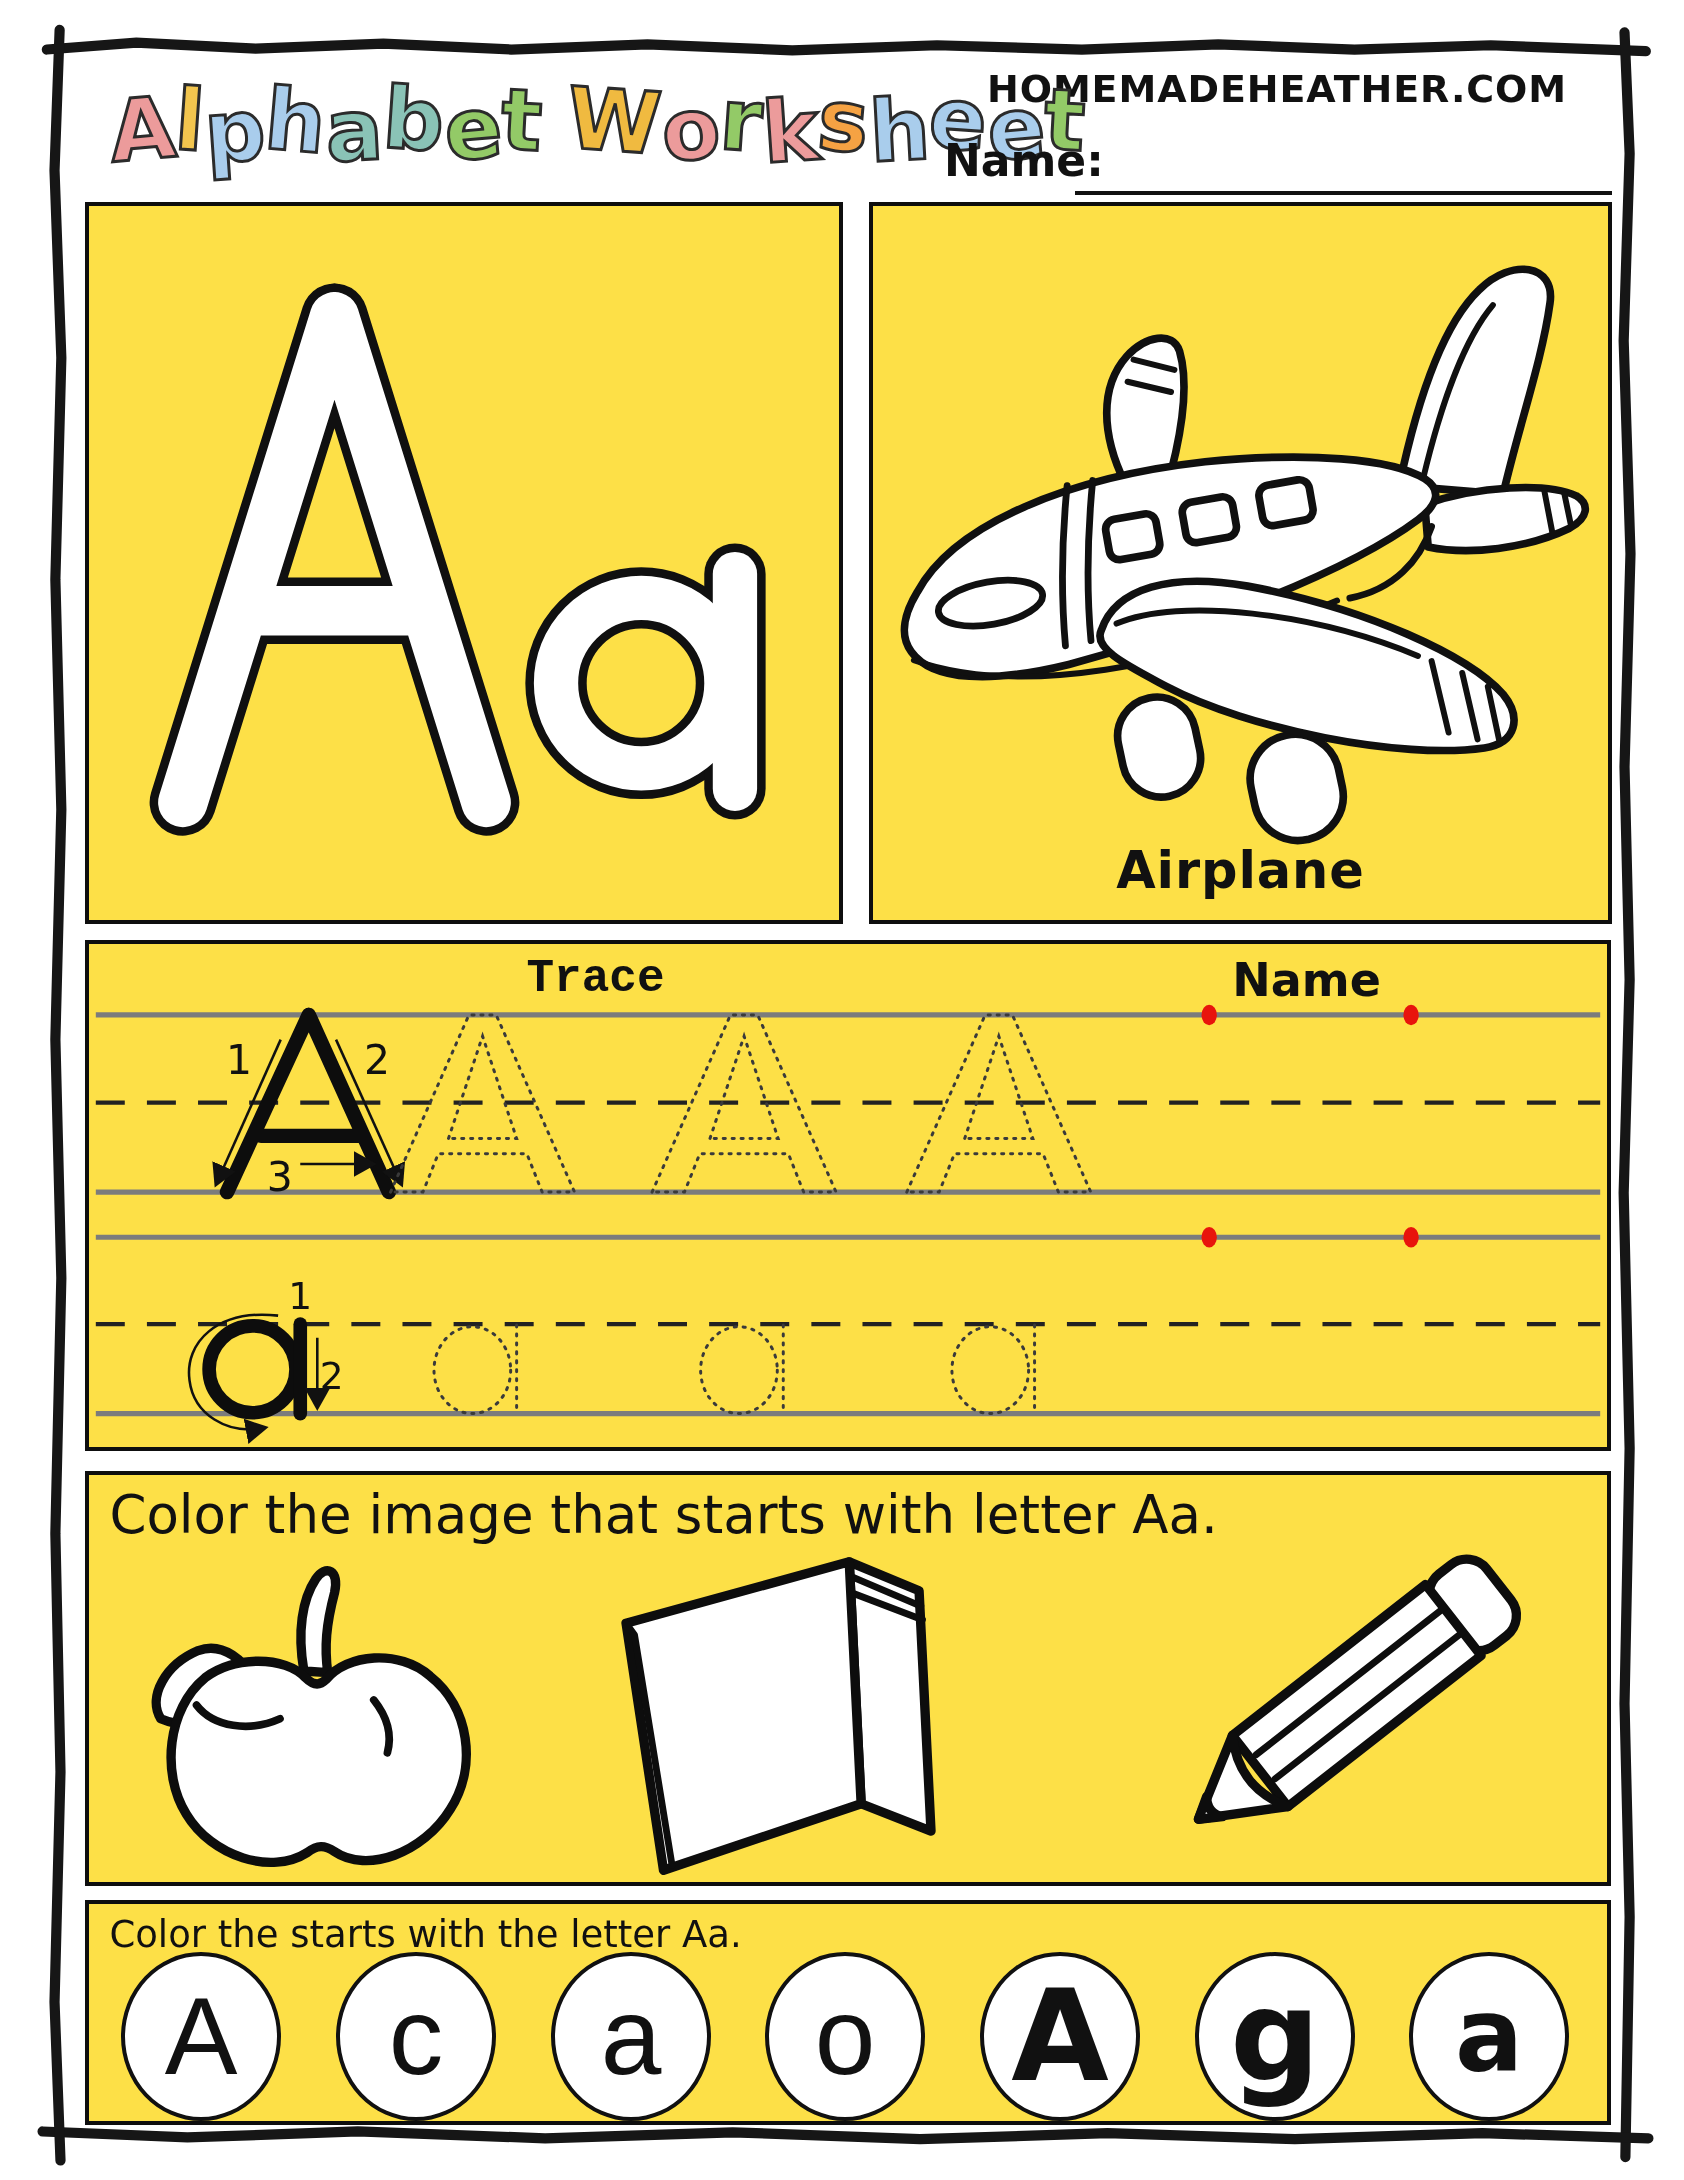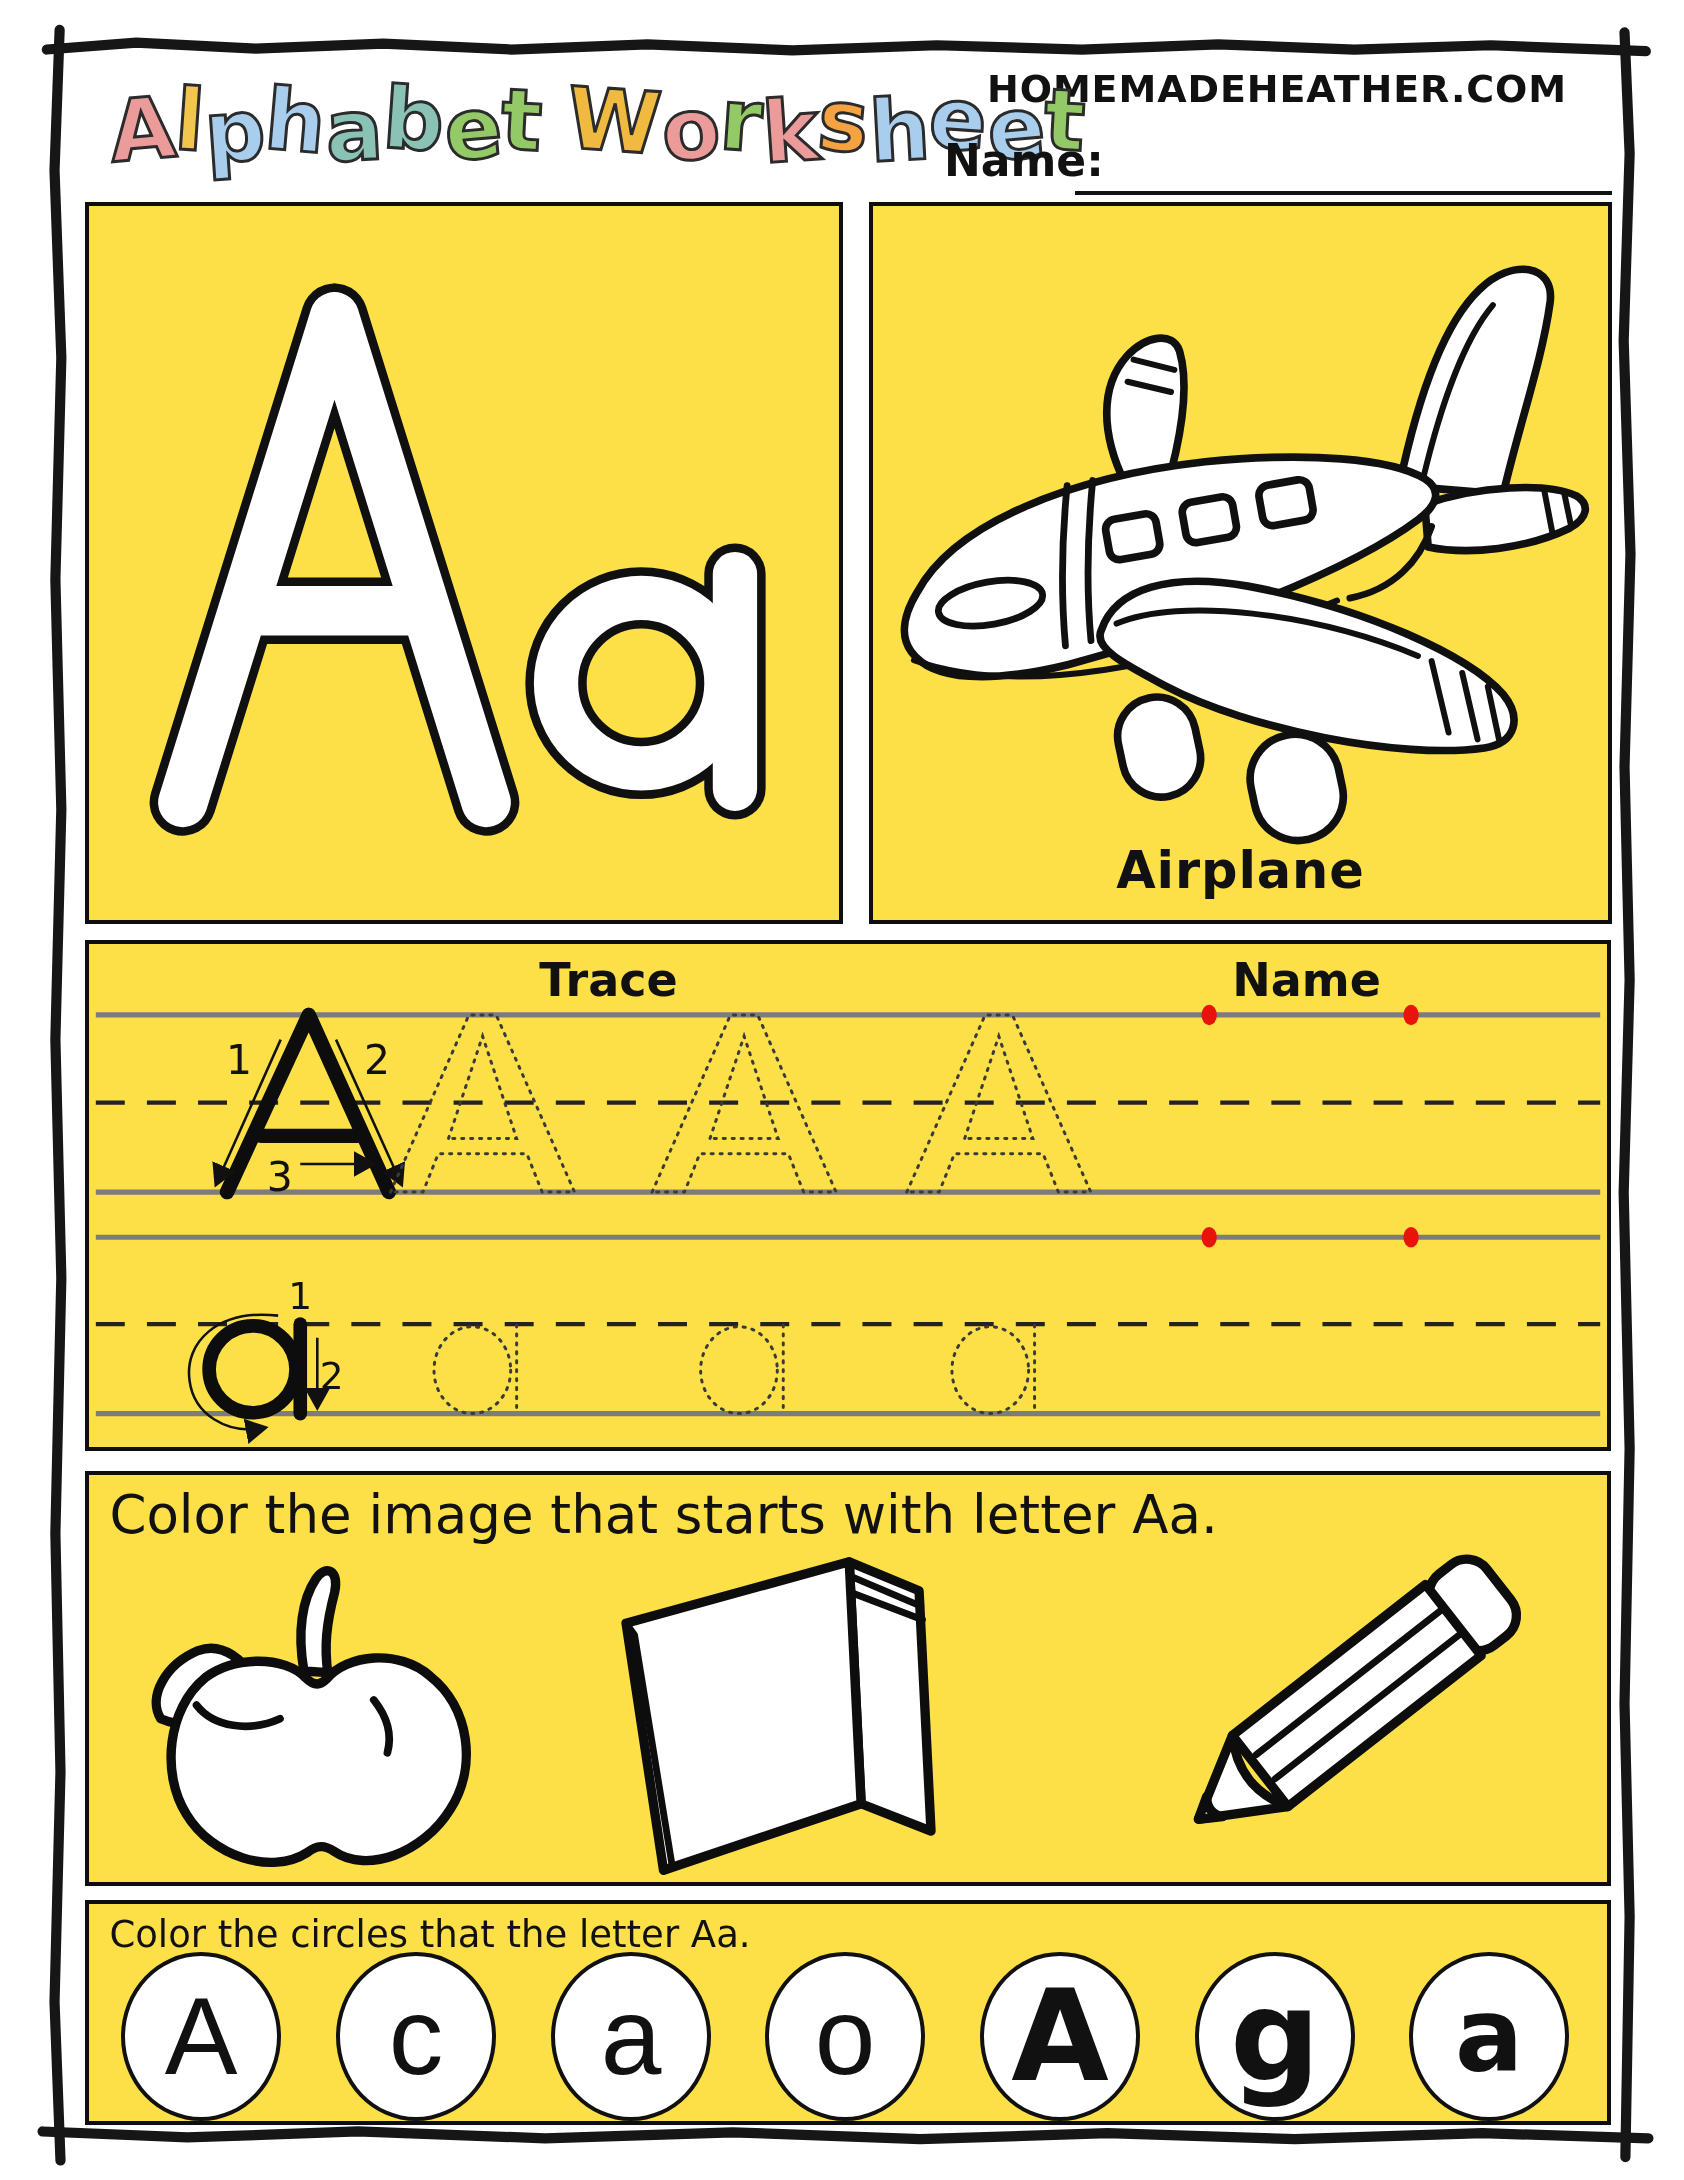--- a/index.html
+++ b/index.html
@@ -33,7 +33,7 @@
 
   .trace-label,.write-label{position:absolute;top:8.5px;width:221px;text-align:center;
                    font-size:46px;font-weight:600;}
-  .trace-label{left:409px;}
+  .trace-label{left:396px;font-family:Liberation Mono, monospace;}
   .write-label{left:1107px;}
 
   .section-instruction{position:absolute;left:20.4px;top:8.5px;font-size:53px;font-weight:500;}

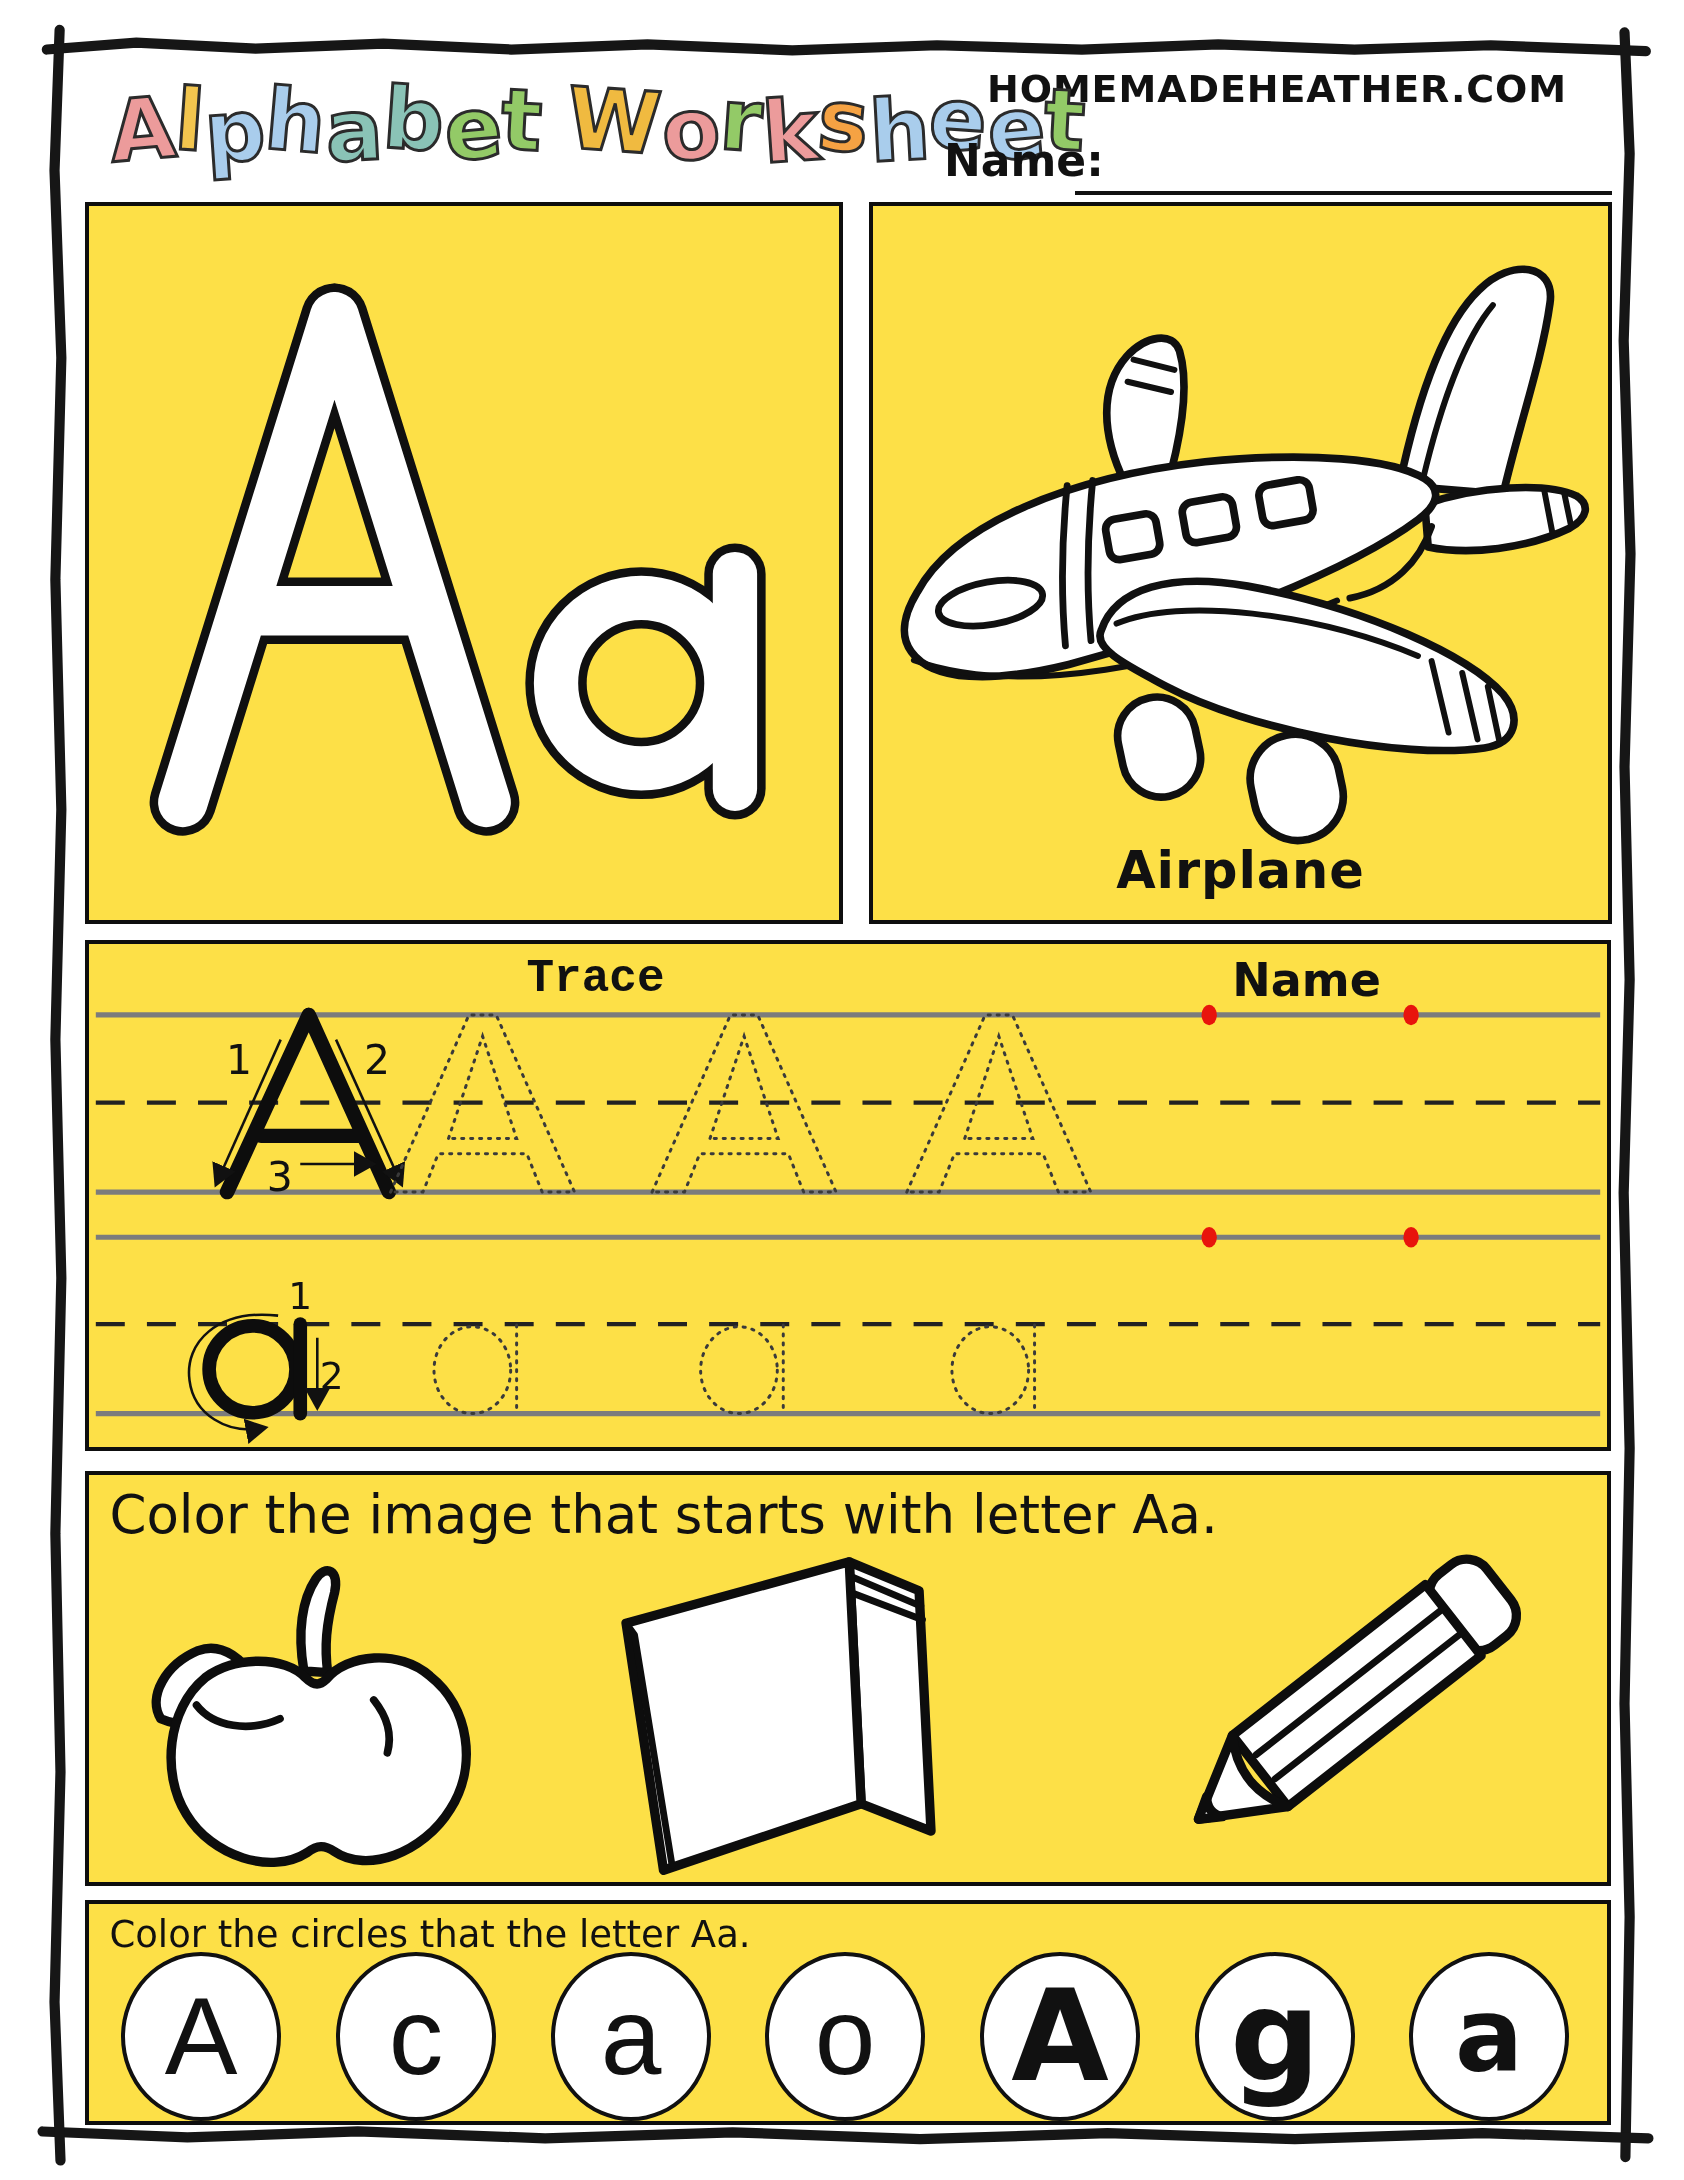--- a/index.html
+++ b/index.html
@@ -228,7 +228,7 @@
   </section>
 
   <section class="box circles-box">
-    <div class="section-instruction" style="font-size:37px">Color the circles that the letter Aa.</div>
+    <div class="section-instruction" style="font-size:37px">Color the starts with the letter Aa.</div>
     <div class="circles-row">
         <div class="letter-circle" style="left: 32px;">
           <span class="cl-light">A</span>

